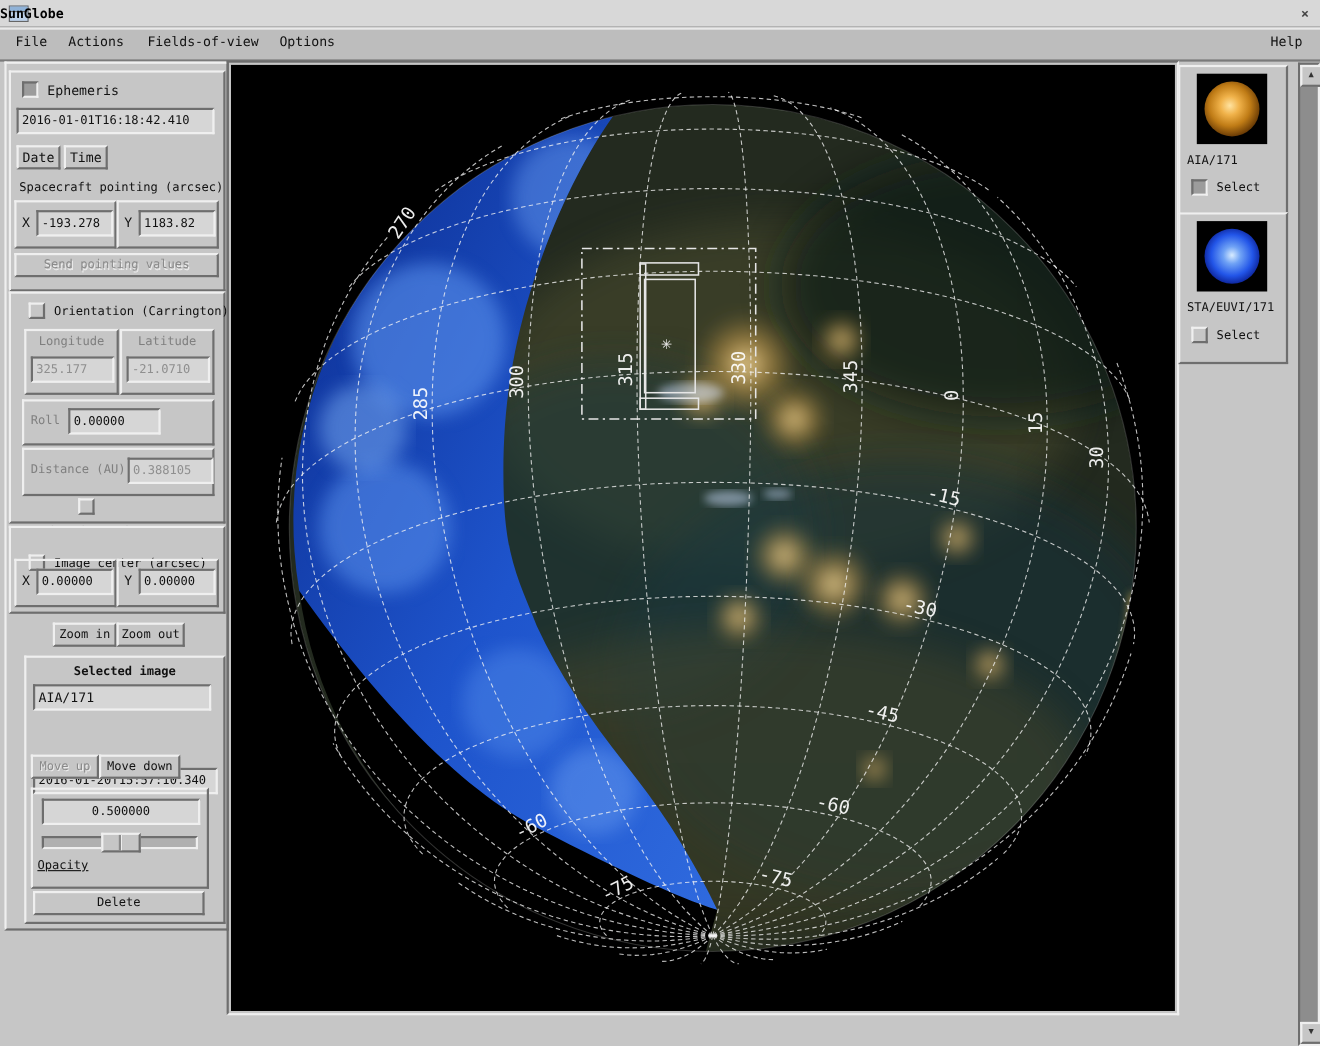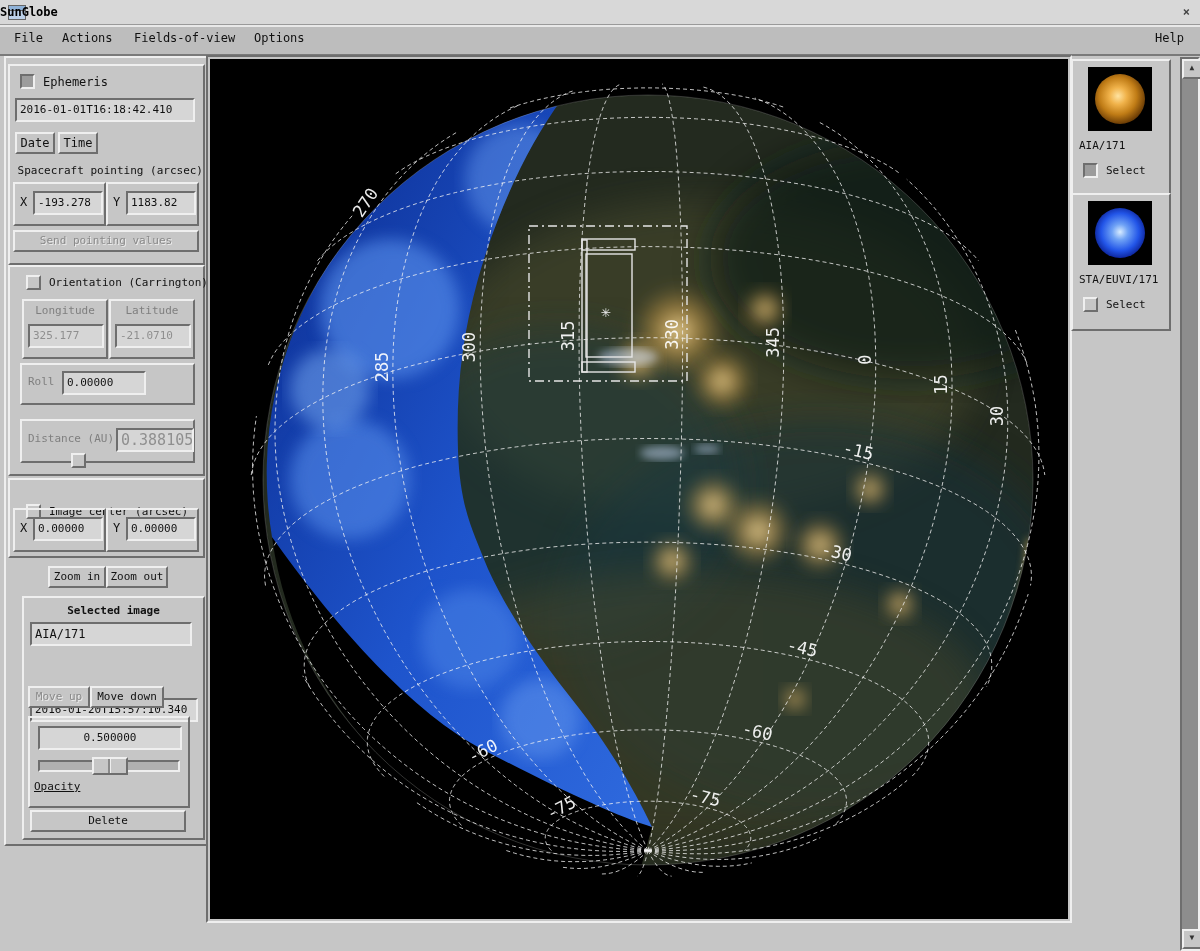--- a/index.html
+++ b/index.html
@@ -121,7 +121,7 @@
     <span class="lbl grey abs" style="left:6px;top:10px;font-size:11px;">Roll</span>
     <span class="field sunken abs" style="left:40px;top:6px;width:74px;font-size:11px;">0.00000</span>
   </div>
-  <div class="raised abs" style="left:10px;top:140px;width:171px;height:40px;margin-top:12px;">
+  <div class="raised abs" style="left:10px;top:140px;width:171px;height:40px;">
     <span class="lbl grey abs" style="left:6px;top:11px;font-size:11px;">Distance (AU)</span>
     <span class="field sunken grey abs" style="left:94px;top:7px;width:68px;font-size:15px;text-align:right;">0.388105</span>
   </div>

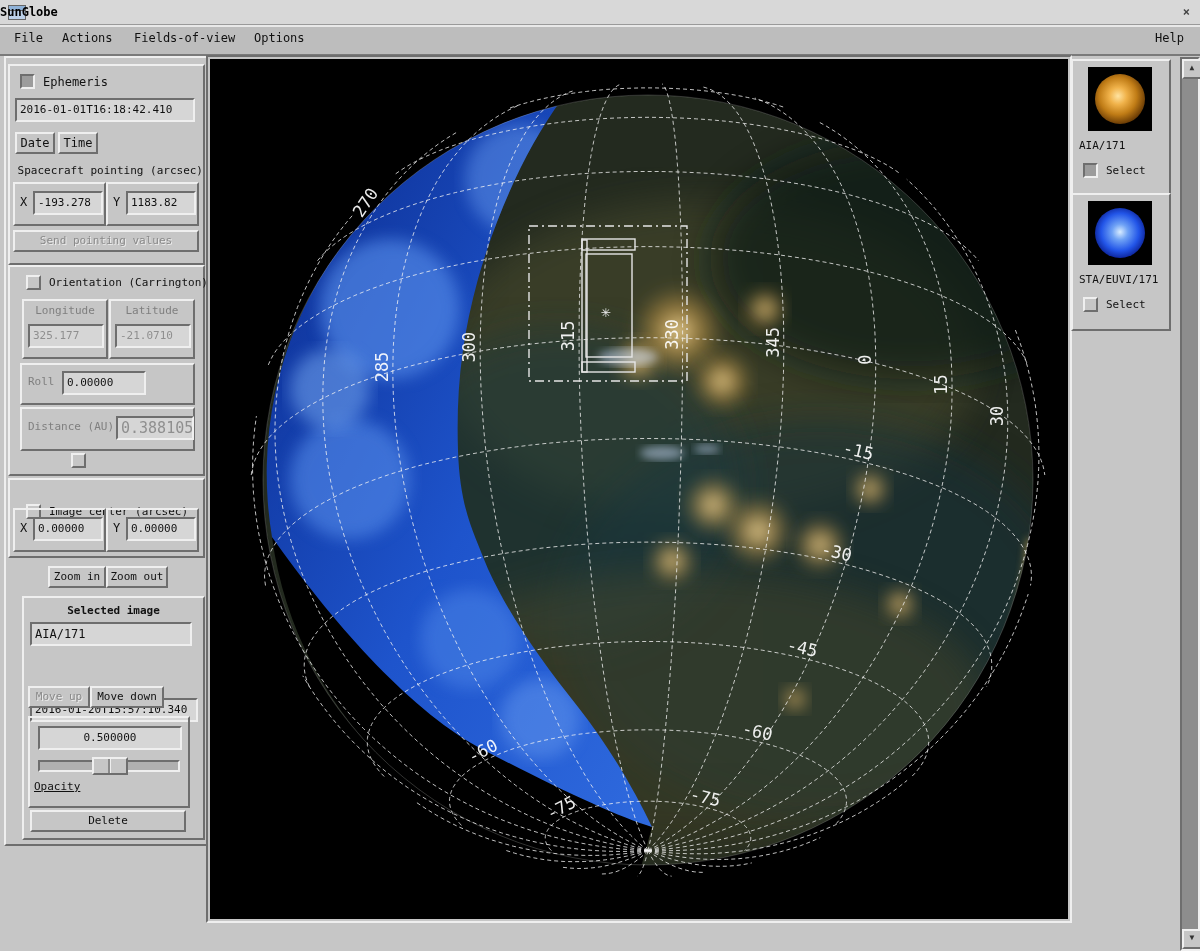--- a/index.html
+++ b/index.html
@@ -123,7 +123,7 @@
   </div>
   <div class="raised abs" style="left:10px;top:140px;width:171px;height:40px;">
     <span class="lbl grey abs" style="left:6px;top:11px;font-size:11px;">Distance (AU)</span>
-    <span class="field sunken grey abs" style="left:94px;top:7px;width:68px;font-size:15px;text-align:right;">0.388105</span>
+    <span class="field sunken grey abs" style="left:94px;top:7px;width:68px;font-size:11px;">0.388105</span>
   </div>
   <div class="chkrow" style="left:16px;top:186px;flex-direction:column;">
     <span class="chk unchecked"></span>

